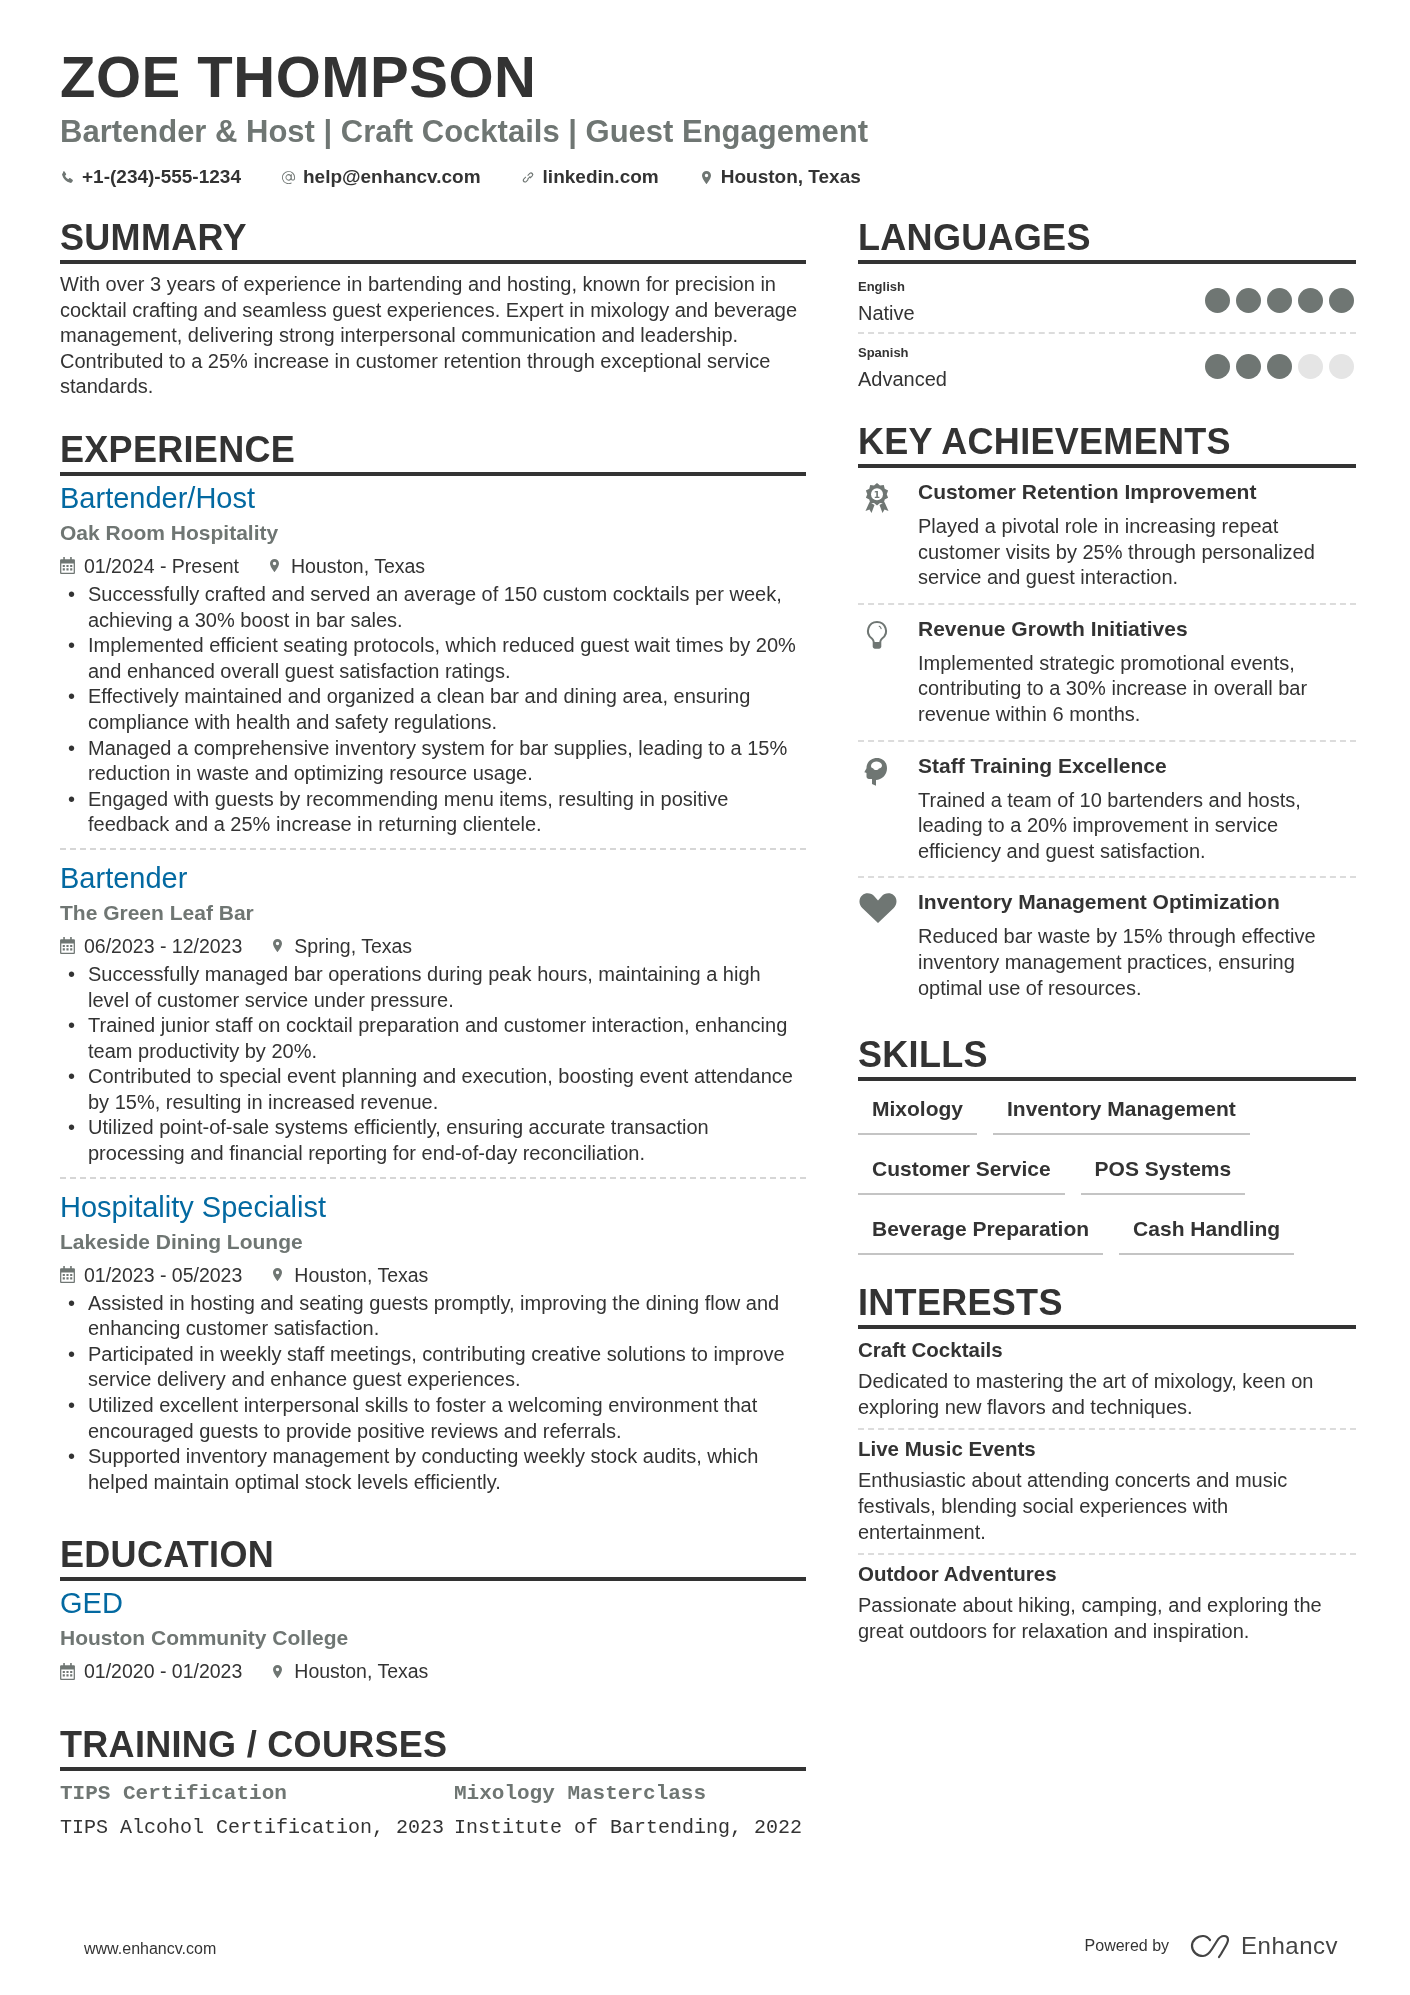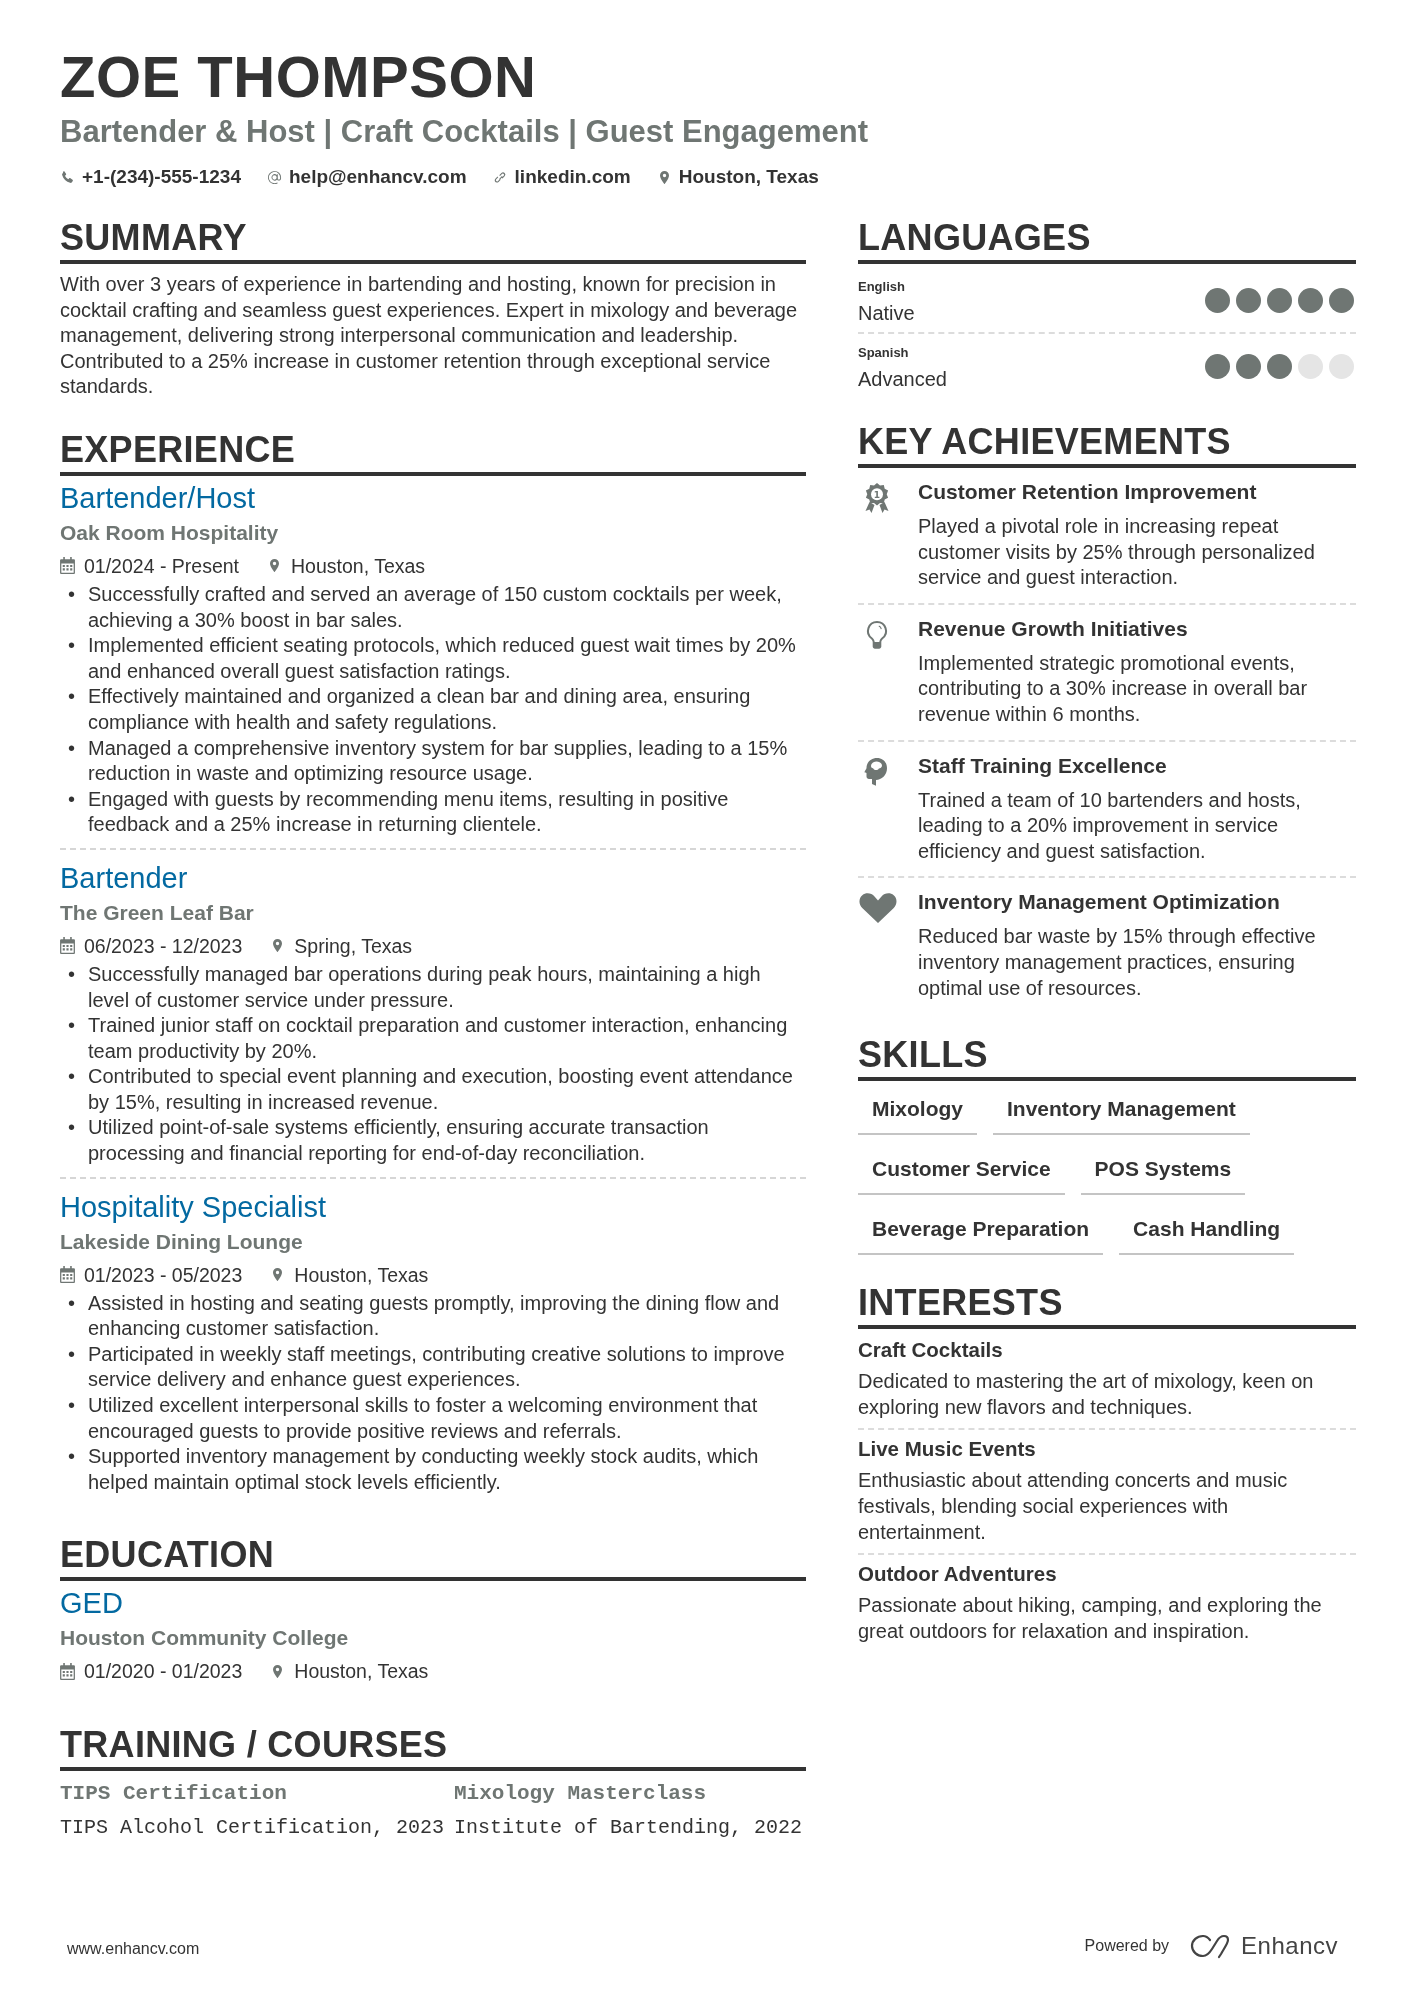--- a/index.html
+++ b/index.html
@@ -12,7 +12,7 @@
   .header { position: absolute; left: 60px; top: 44px; width: 1290px; }
   .name { font-size: 58px; font-weight: 700; color: #333333; letter-spacing: 0.5px; line-height: 66px; }
   .tagline { font-size: 31px; font-weight: 700; color: #6f7673; line-height: 40px; margin-top: 2px; }
-  .contacts { display: flex; gap: 26px; margin-top: 12px; font-size: 19px; font-weight: 700; color: #333; line-height: 26px; align-items: flex-end; }
+  .contacts { display: flex; gap: 40px; margin-top: 12px; font-size: 19px; font-weight: 700; color: #333; line-height: 26px; align-items: flex-end; }
   .contact { display: flex; align-items: center; gap: 7px; }
   .contact svg { width: 15px; height: 15px; fill: #6f7673; }
 

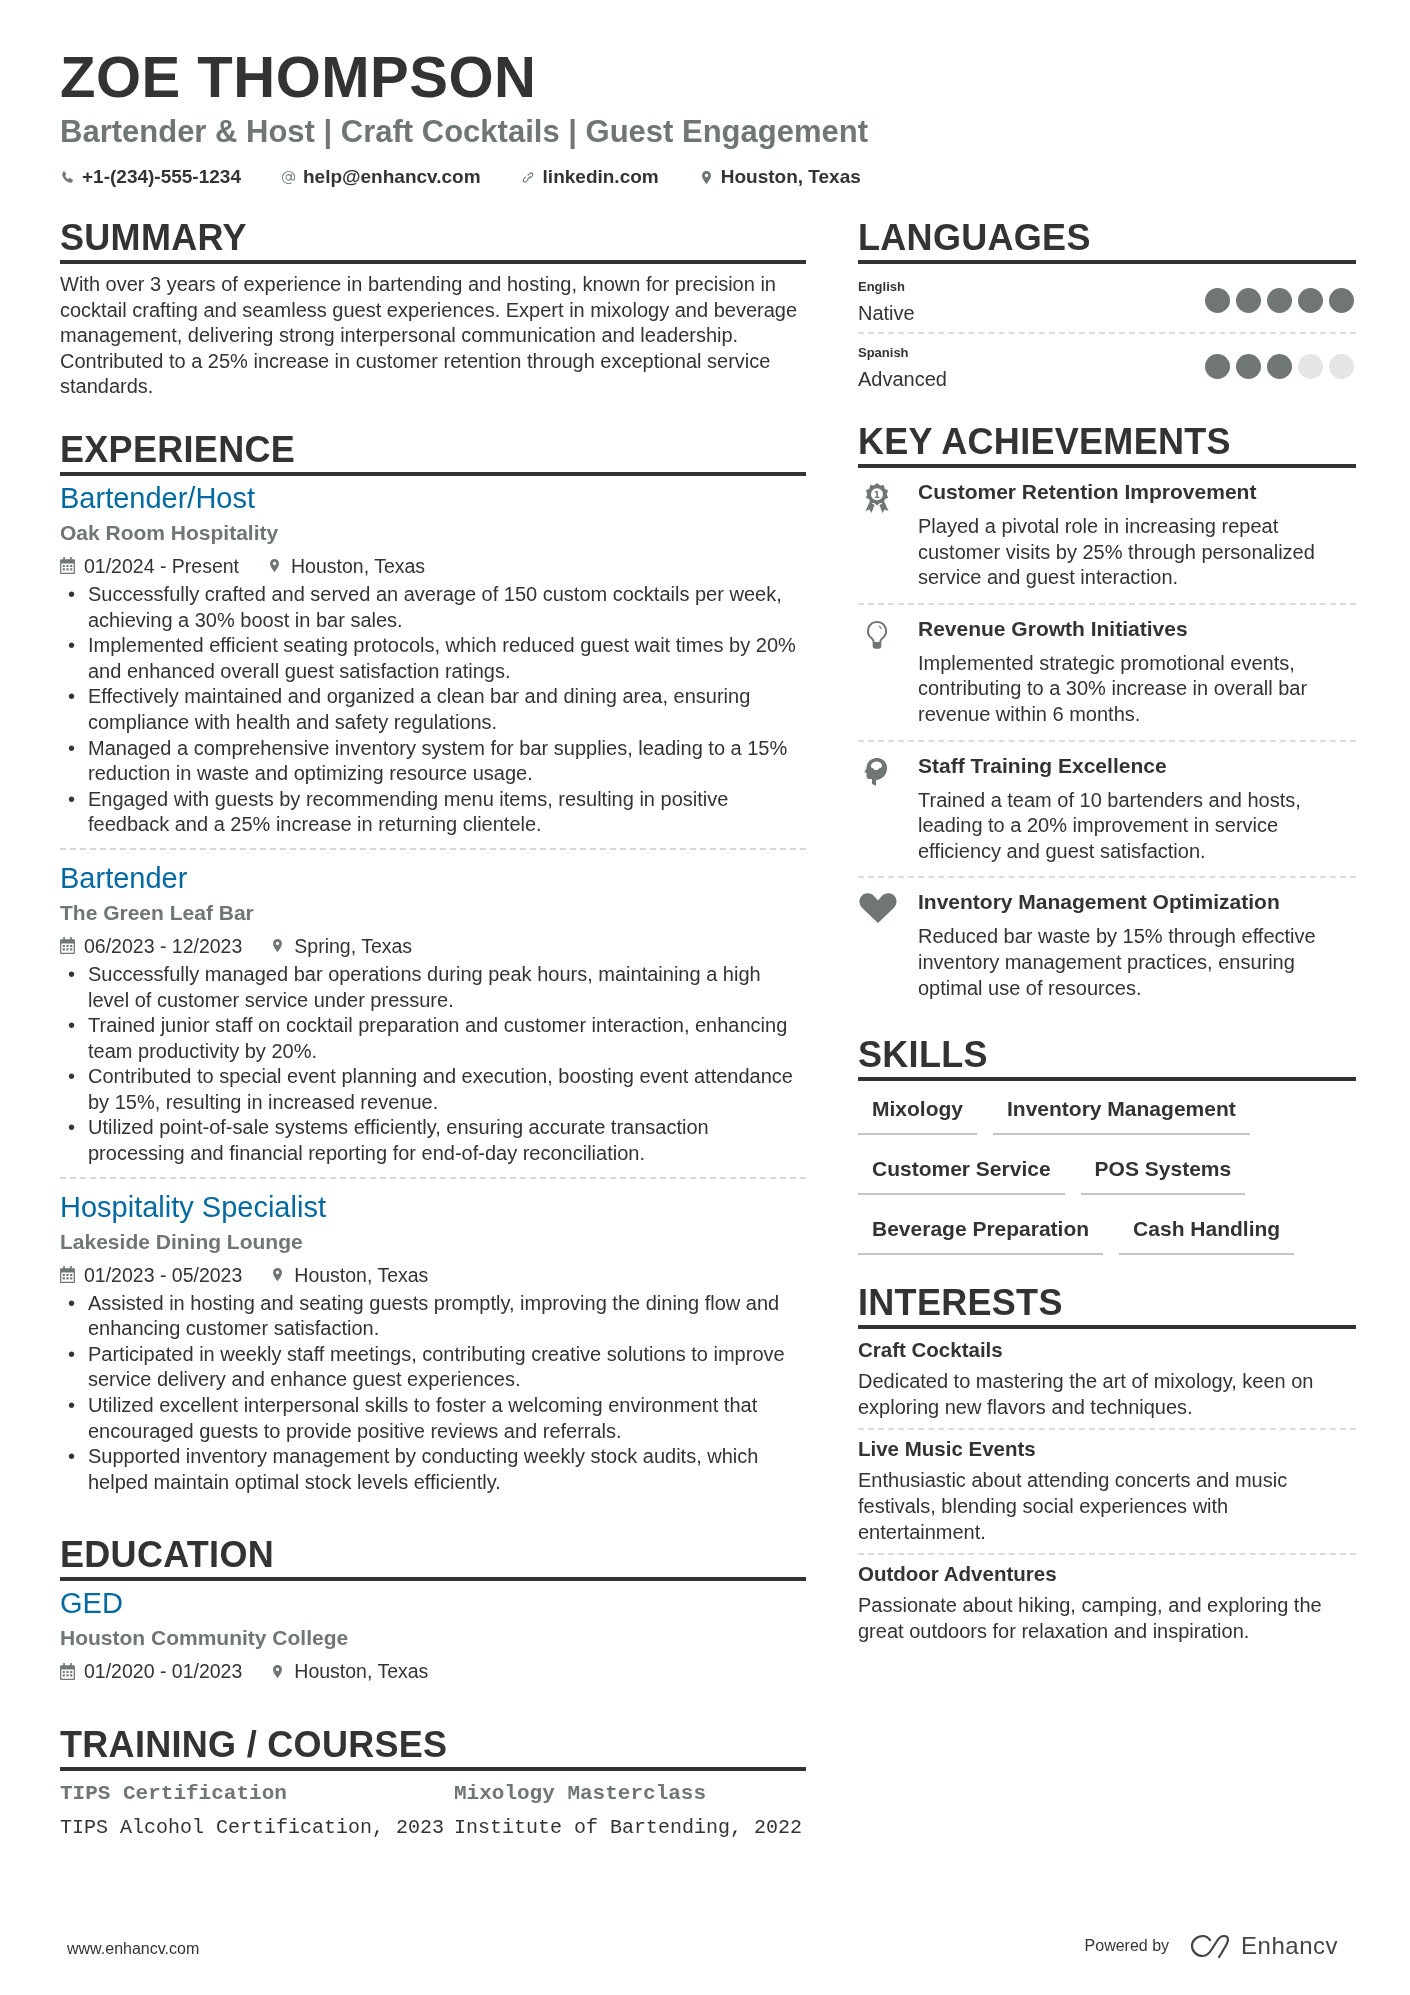--- a/index.html
+++ b/index.html
@@ -71,7 +71,7 @@
   .interest-desc { font-size: 20px; line-height: 25.6px; color: #333; margin-top: 6px; }
 
   
-  .footer-left { position: absolute; left: 67px; top: 1940px; font-size: 16px; color: #333; }
+  .footer-left { position: absolute; left: 84px; top: 1940px; font-size: 16px; color: #333; }
   .footer-right { position: absolute; right: 72px; top: 1932px; display: flex; align-items: center; gap: 20px; font-size: 16px; color: #333; }
   .brand { display: flex; align-items: center; gap: 8px; font-size: 24px; color: #444; letter-spacing: 0.5px; }
   .brand svg { width: 44px; height: 26px; }

